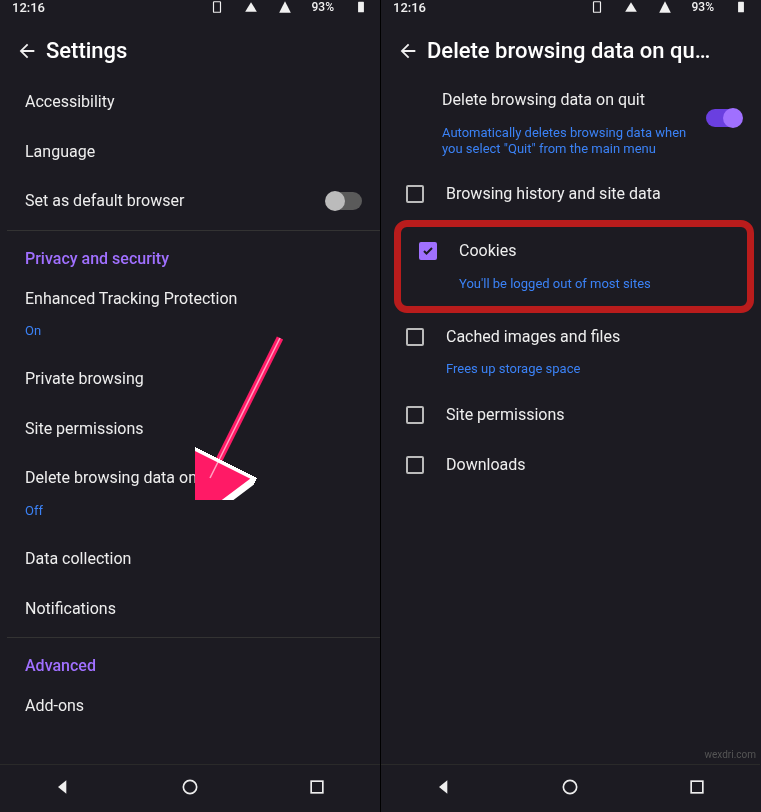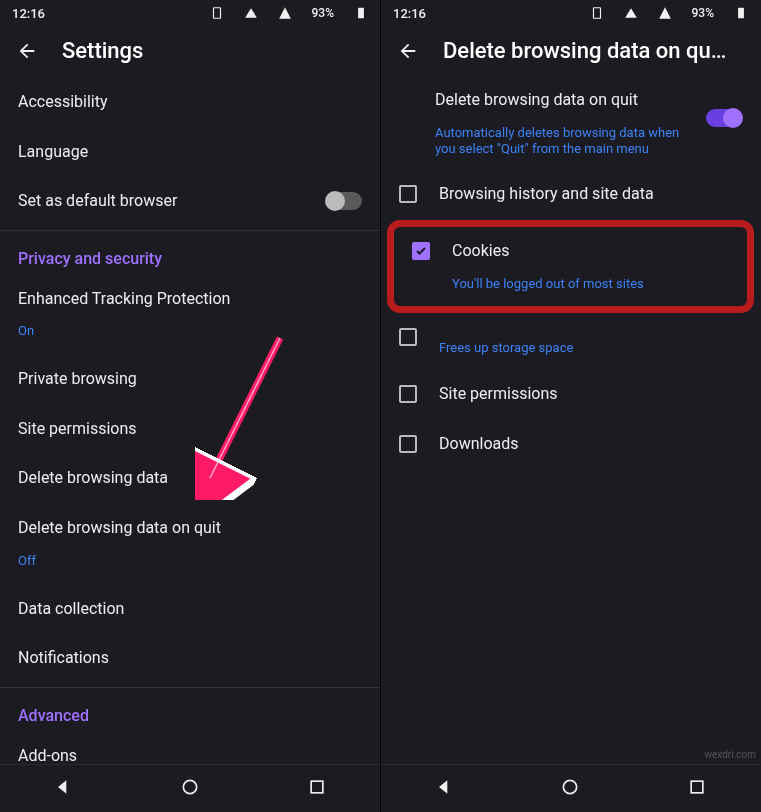--- a/index.html
+++ b/index.html
@@ -25,7 +25,7 @@
   .status-bar {
     height: 26px;
     display: flex;
-    align-items: center;
+    align-items: flex-start;
     justify-content: space-between;
     padding: 0 12px;
     font-size: 13px;

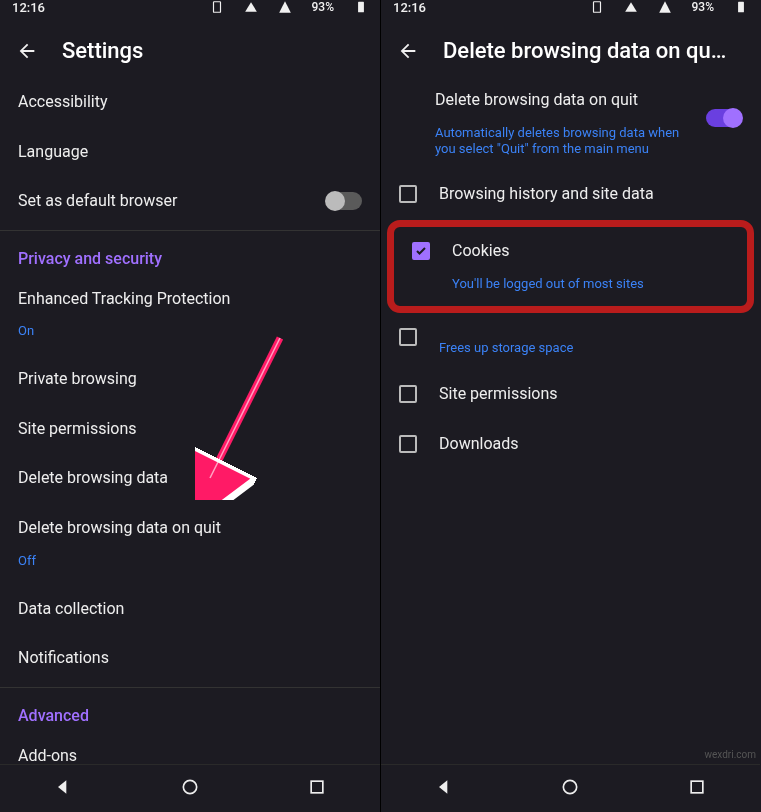--- a/index.html
+++ b/index.html
@@ -38,7 +38,7 @@
     display: flex;
     align-items: center;
     padding: 12px 16px 14px;
-    gap: 24px;
+    gap: 8px;
   }
   .back { width: 22px; height: 22px; }
   .back svg { width: 22px; height: 22px; fill: #f0f0f0; }

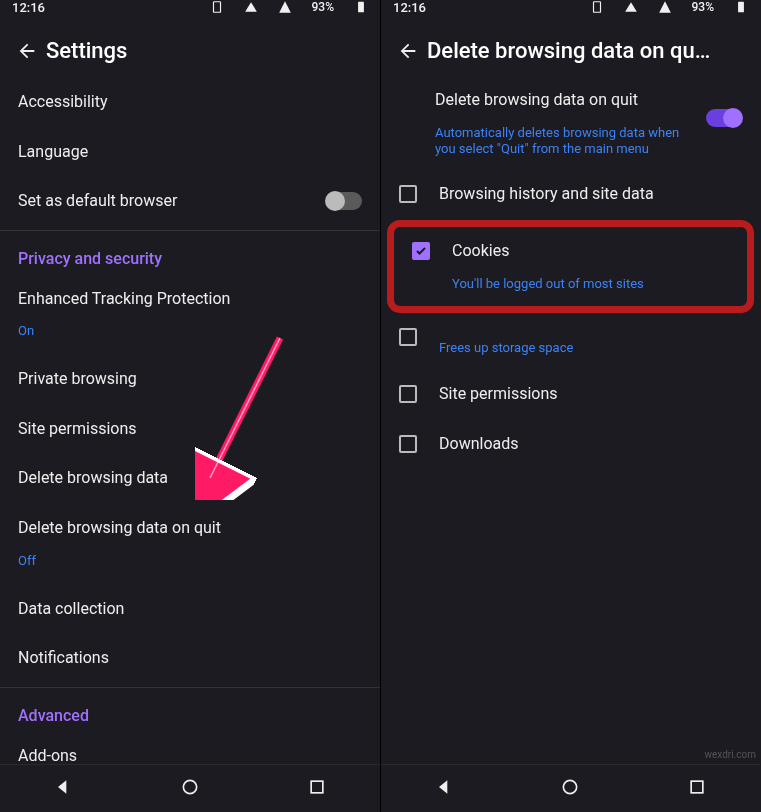--- a/index.html
+++ b/index.html
@@ -50,7 +50,7 @@
     overflow: hidden;
     text-overflow: ellipsis;
   }
-  .content { flex: 1; overflow: hidden; }
+  .content { flex: 1; overflow: hidden; padding-left: 7px; }
   .row {
     padding: 14px 18px;
     display: flex;

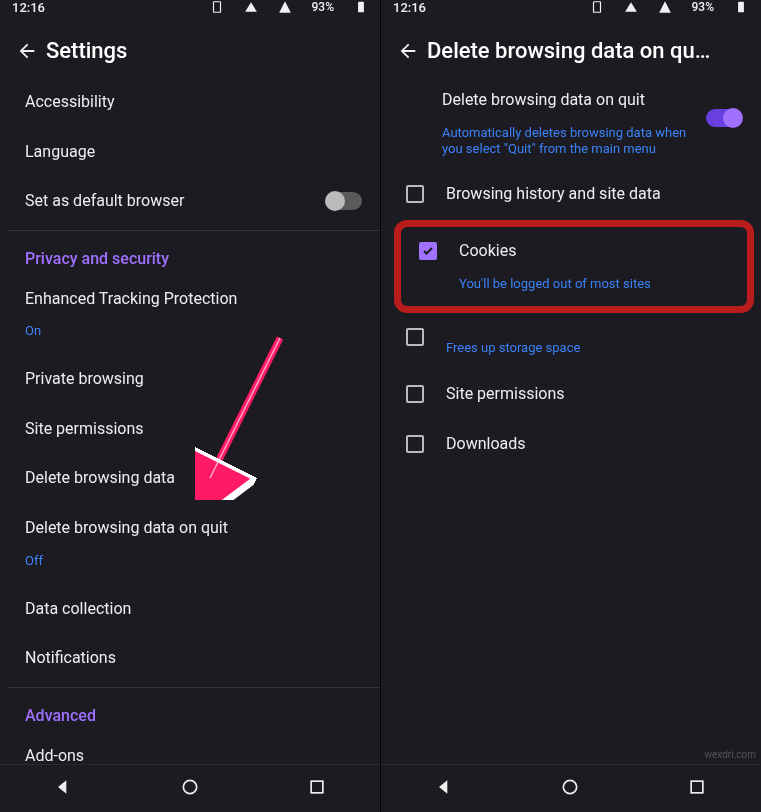--- a/index.html
+++ b/index.html
@@ -298,6 +298,7 @@
     <div class="check-row">
       <div class="checkbox"></div>
       <div class="txt">
+        <div class="label">Cached images and files</div>
         <div class="sublabel">Frees up storage space</div>
       </div>
     </div>

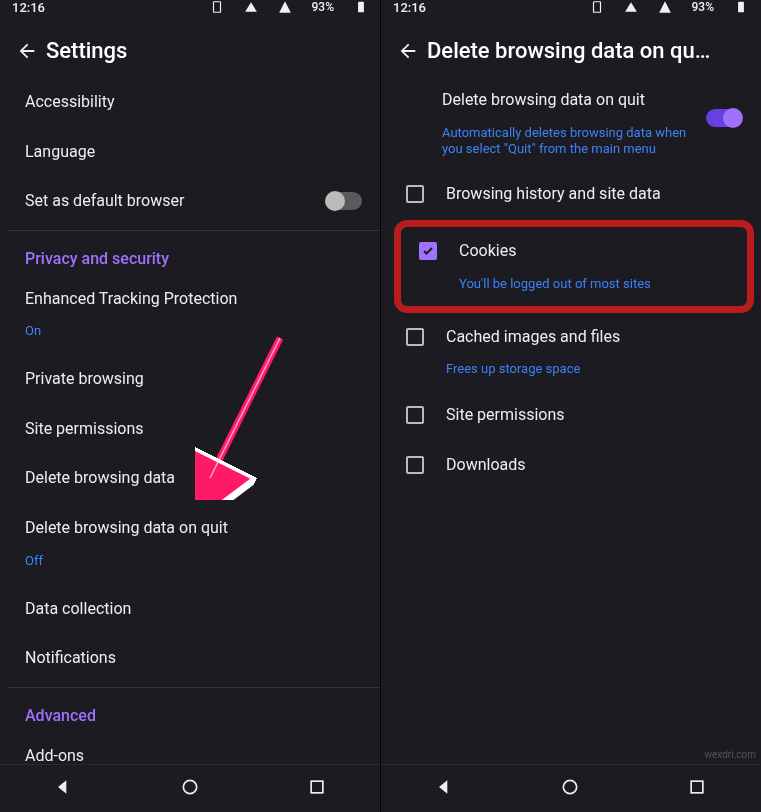--- a/index.html
+++ b/index.html
@@ -187,11 +187,6 @@
     <div class="row">
         <div class="txt">
           <div class="label">Site permissions</div>
-        </div>
-      </div>
-    <div class="row">
-        <div class="txt">
-          <div class="label">Delete browsing data</div>
         </div>
       </div>
     <div class="row">

